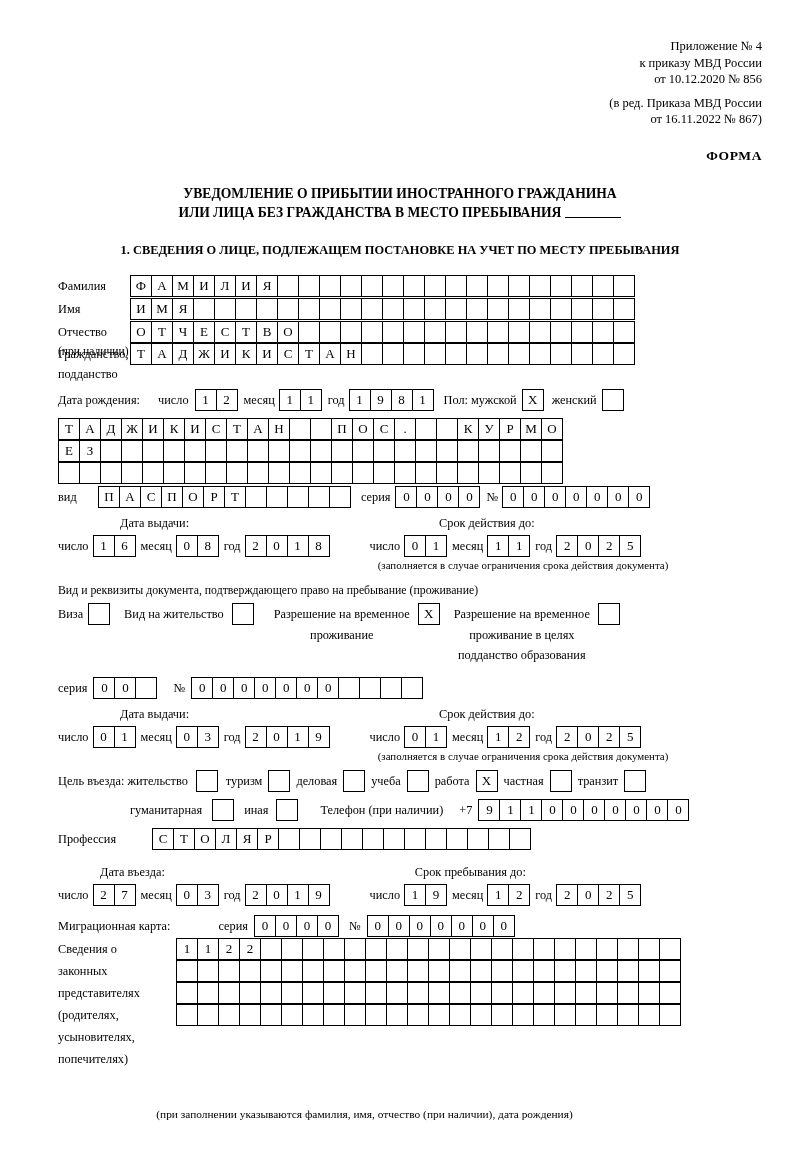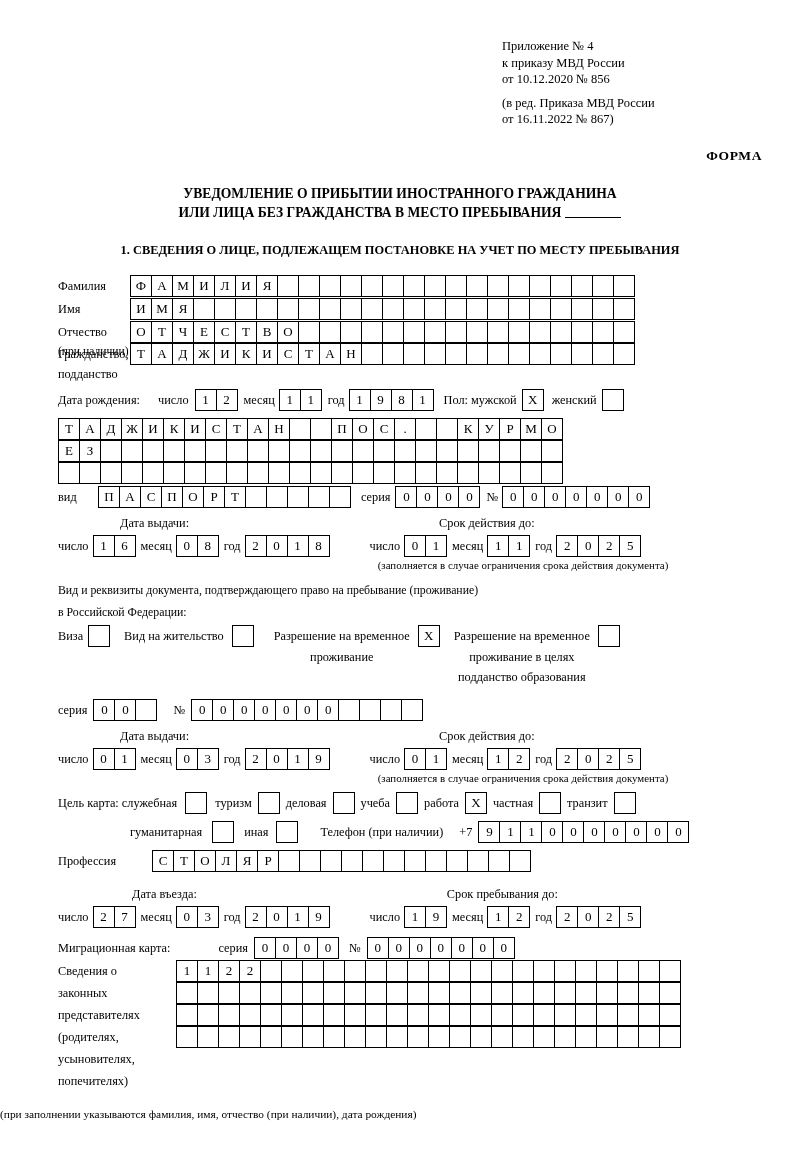--- a/index.html
+++ b/index.html
@@ -29,7 +29,7 @@
     width: 260px;
     font-size: 12.5px;
     line-height: 1.32;
-    text-align: left;
+    text-align: right;
   }
   .header-block .hl { display: block; white-space: nowrap; }
   .header-block .gap { display: block; height: 7px; }

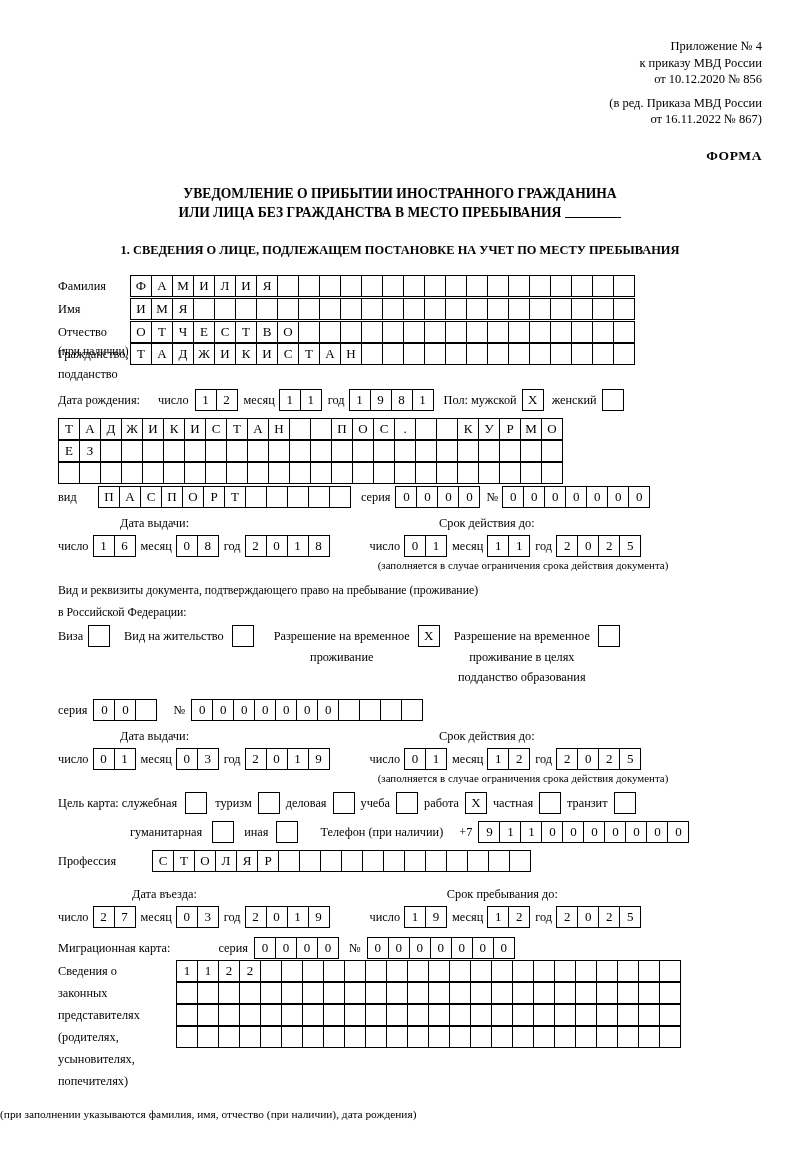--- a/index.html
+++ b/index.html
@@ -468,7 +468,6 @@
     <div class="note" style="margin-left:230px; margin-top:1px">(заполняется в случае ограничения срока действия документа)</div>
 
     <div class="lbl" style="margin-top:8px; font-size:11.8px">Вид и реквизиты документа, подтверждающего право на пребывание (проживание)</div>
-    <div class="lbl" style="font-size:11.8px">в Российской Федерации:</div>
 
     <div class="row" style="margin-top:2px">
       <div class="lbl">Виза</div>

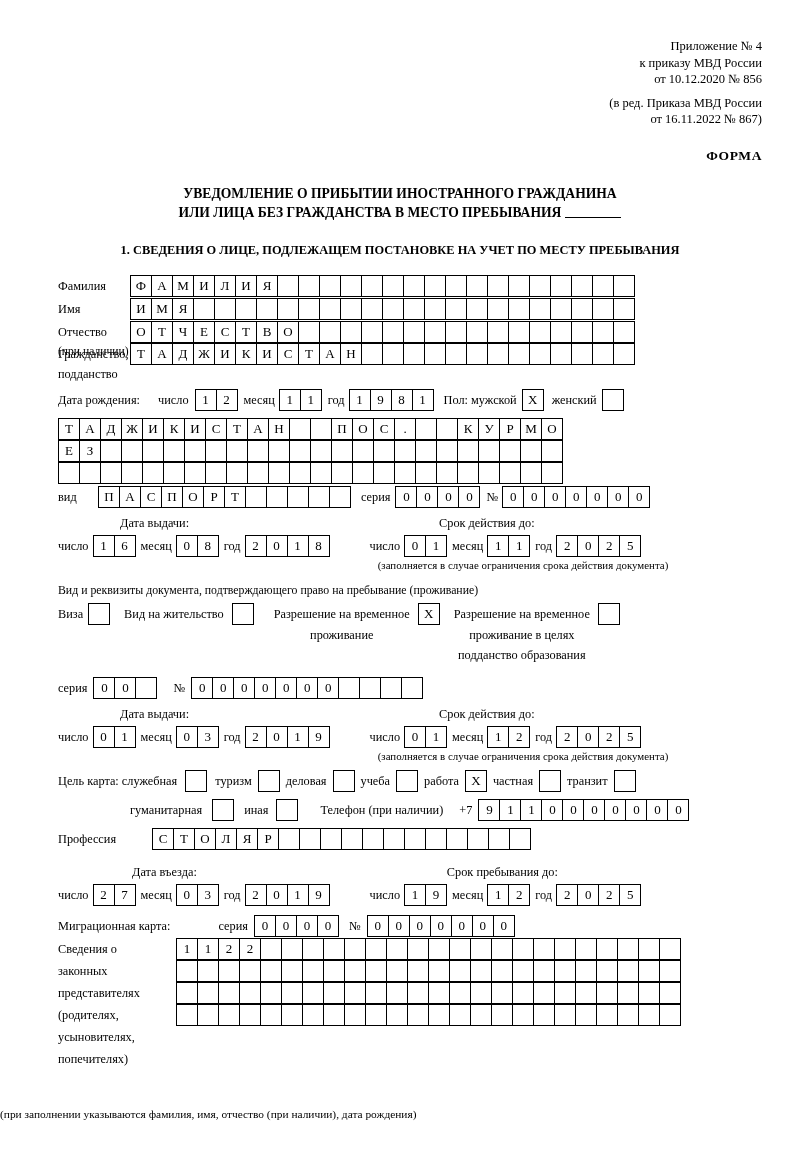--- a/index.html
+++ b/index.html
@@ -555,7 +555,7 @@
     <div class="note" style="margin-left:230px; margin-top:1px">(заполняется в случае ограничения срока действия документа)</div>
 
     <div class="row" style="margin-top:8px">
-      <div class="lbl">Цель карта: служебная</div>
+      <div class="lbl">Цель въезда: жительство</div>
       <div class="chk" style="margin-left:8px"></div>
       <div class="lbl" style="margin-left:8px">туризм</div>
       <div class="chk" style="margin-left:6px"></div>

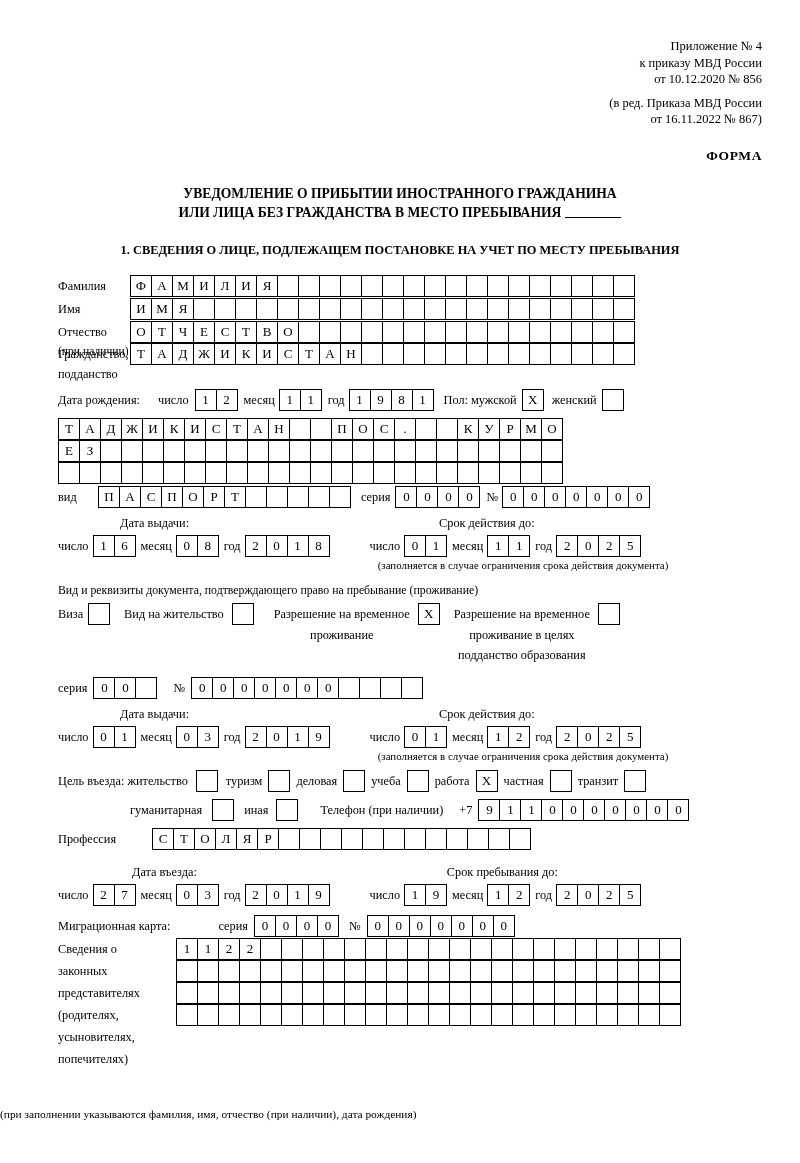--- a/index.html
+++ b/index.html
@@ -617,7 +617,7 @@
     </div>
 
     <div class="row" style="margin-top:10px">
-      <div class="lbl" style="margin-left:74px">Дата въезда:</div>
+      <div class="lbl" style="margin-left:42px">Дата въезда:</div>
       <div class="lbl" style="margin-left:250px">Срок пребывания до:</div>
     </div>
 

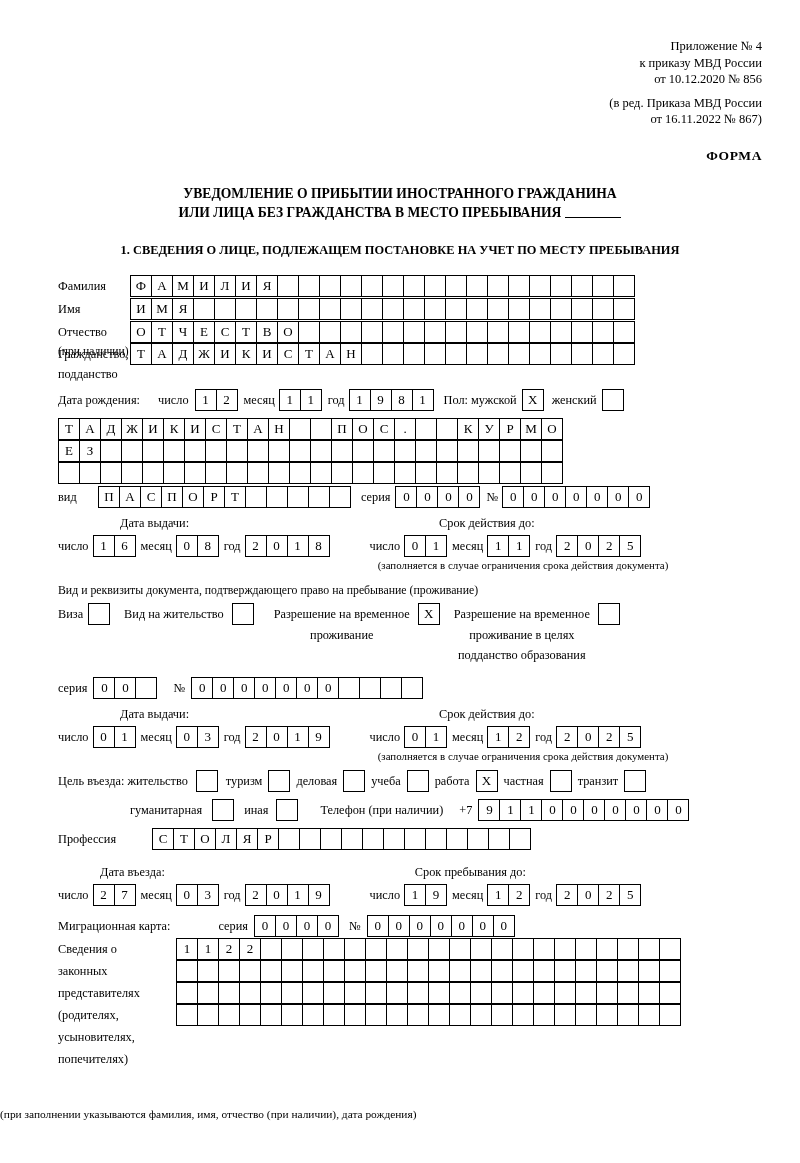--- a/index.html
+++ b/index.html
@@ -125,6 +125,7 @@
     position: absolute;
     left: 0;
     width: 729px;
+    text-align: center;
     font-size: 11.4px;
   }
 </style>

